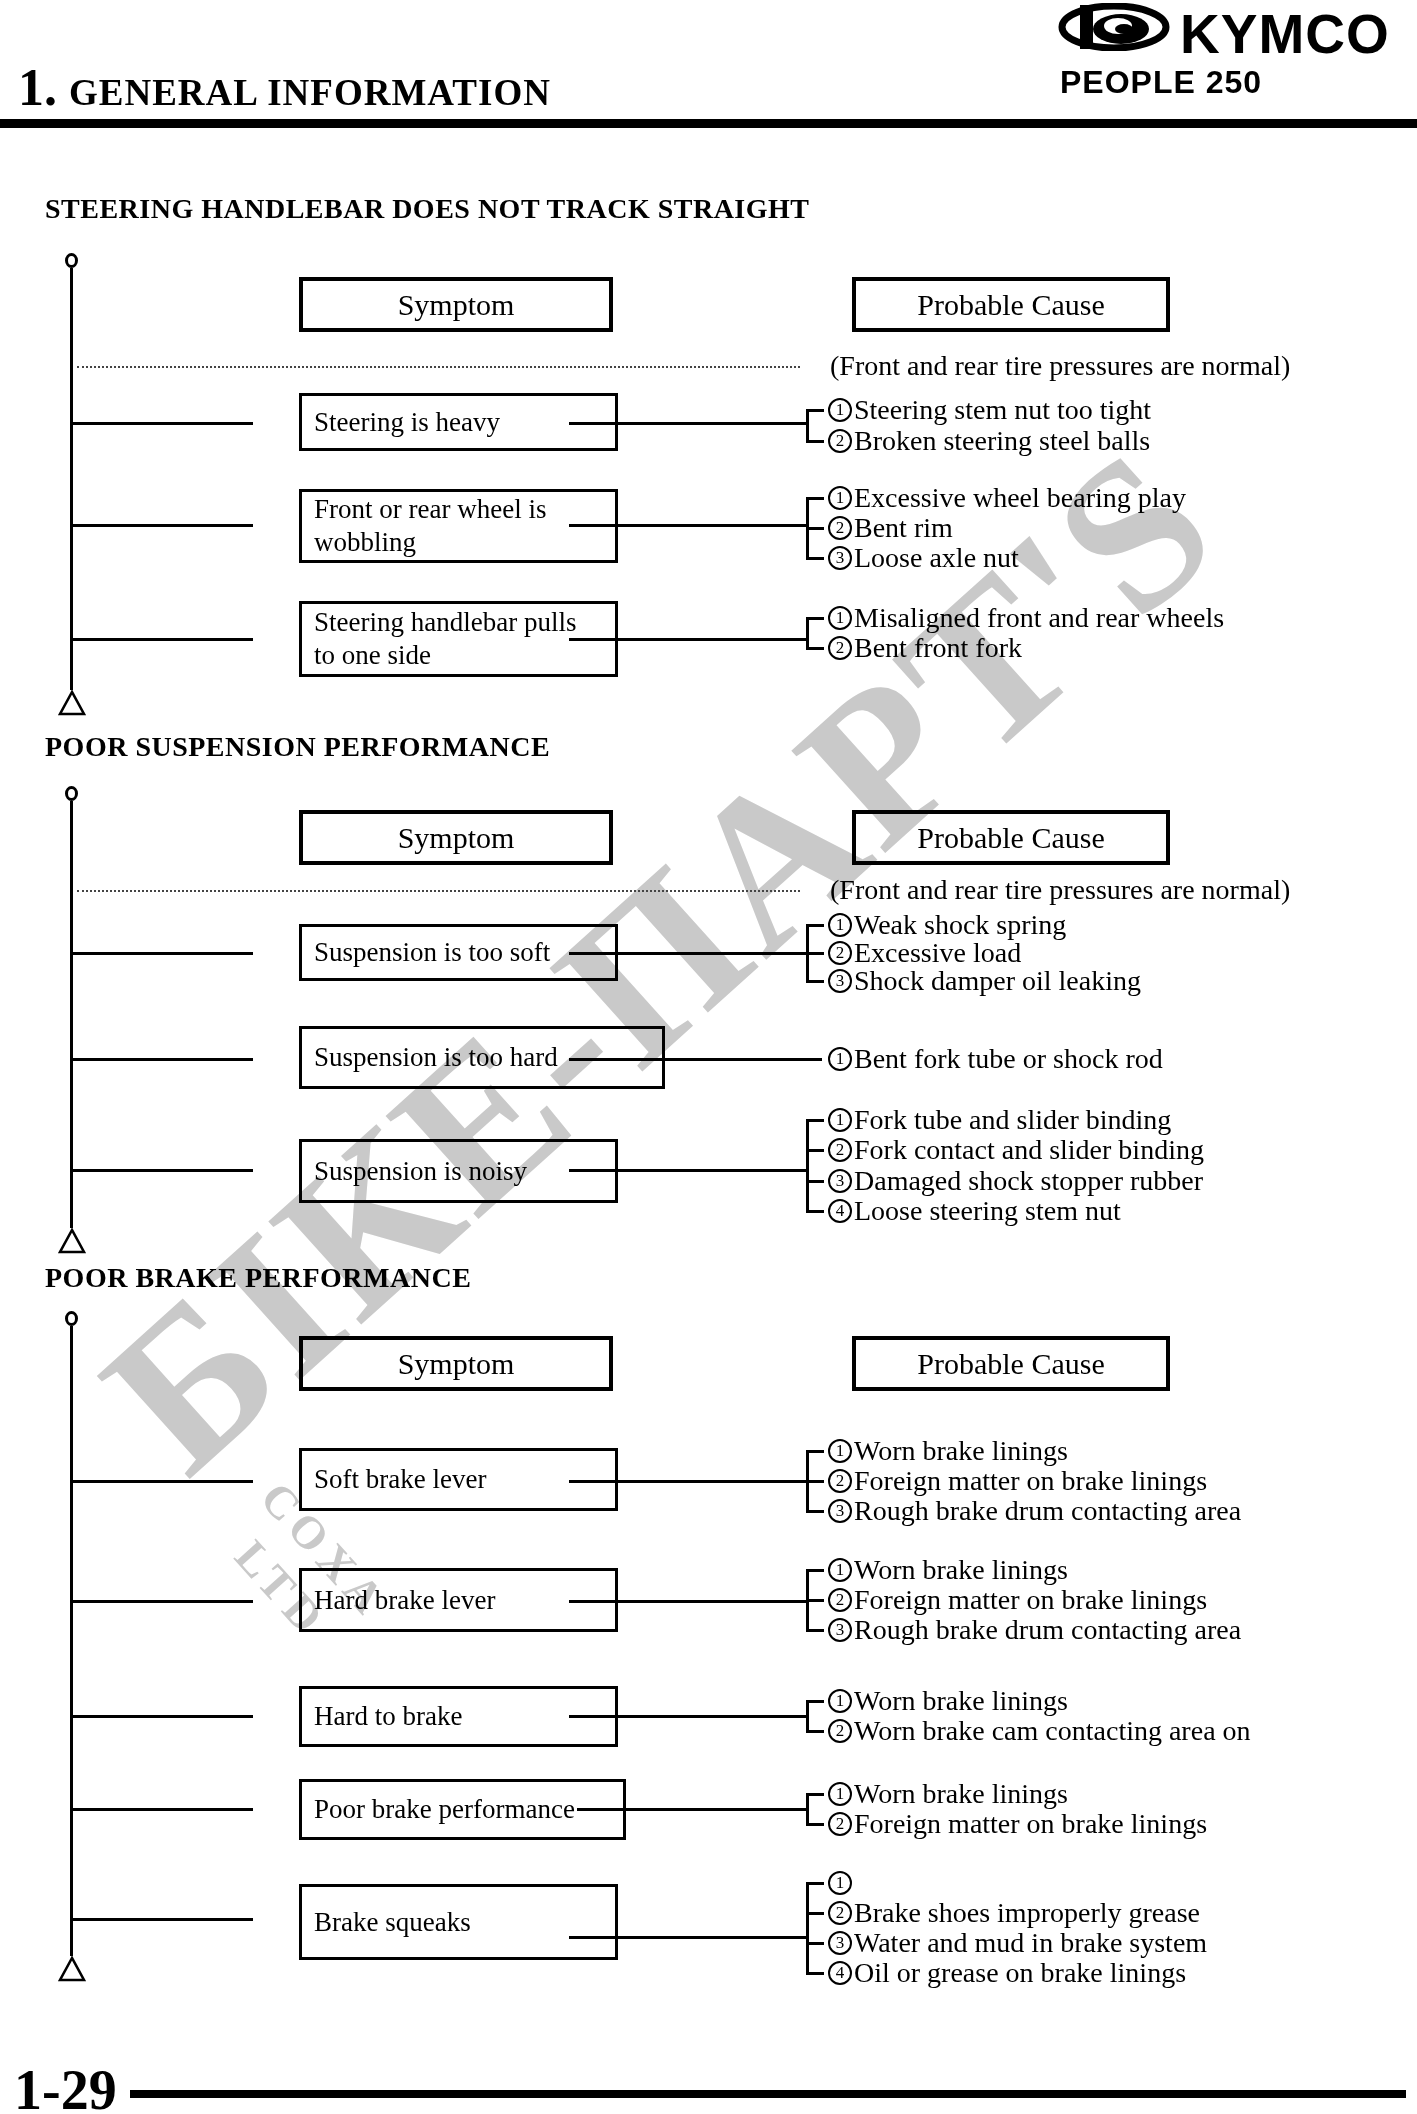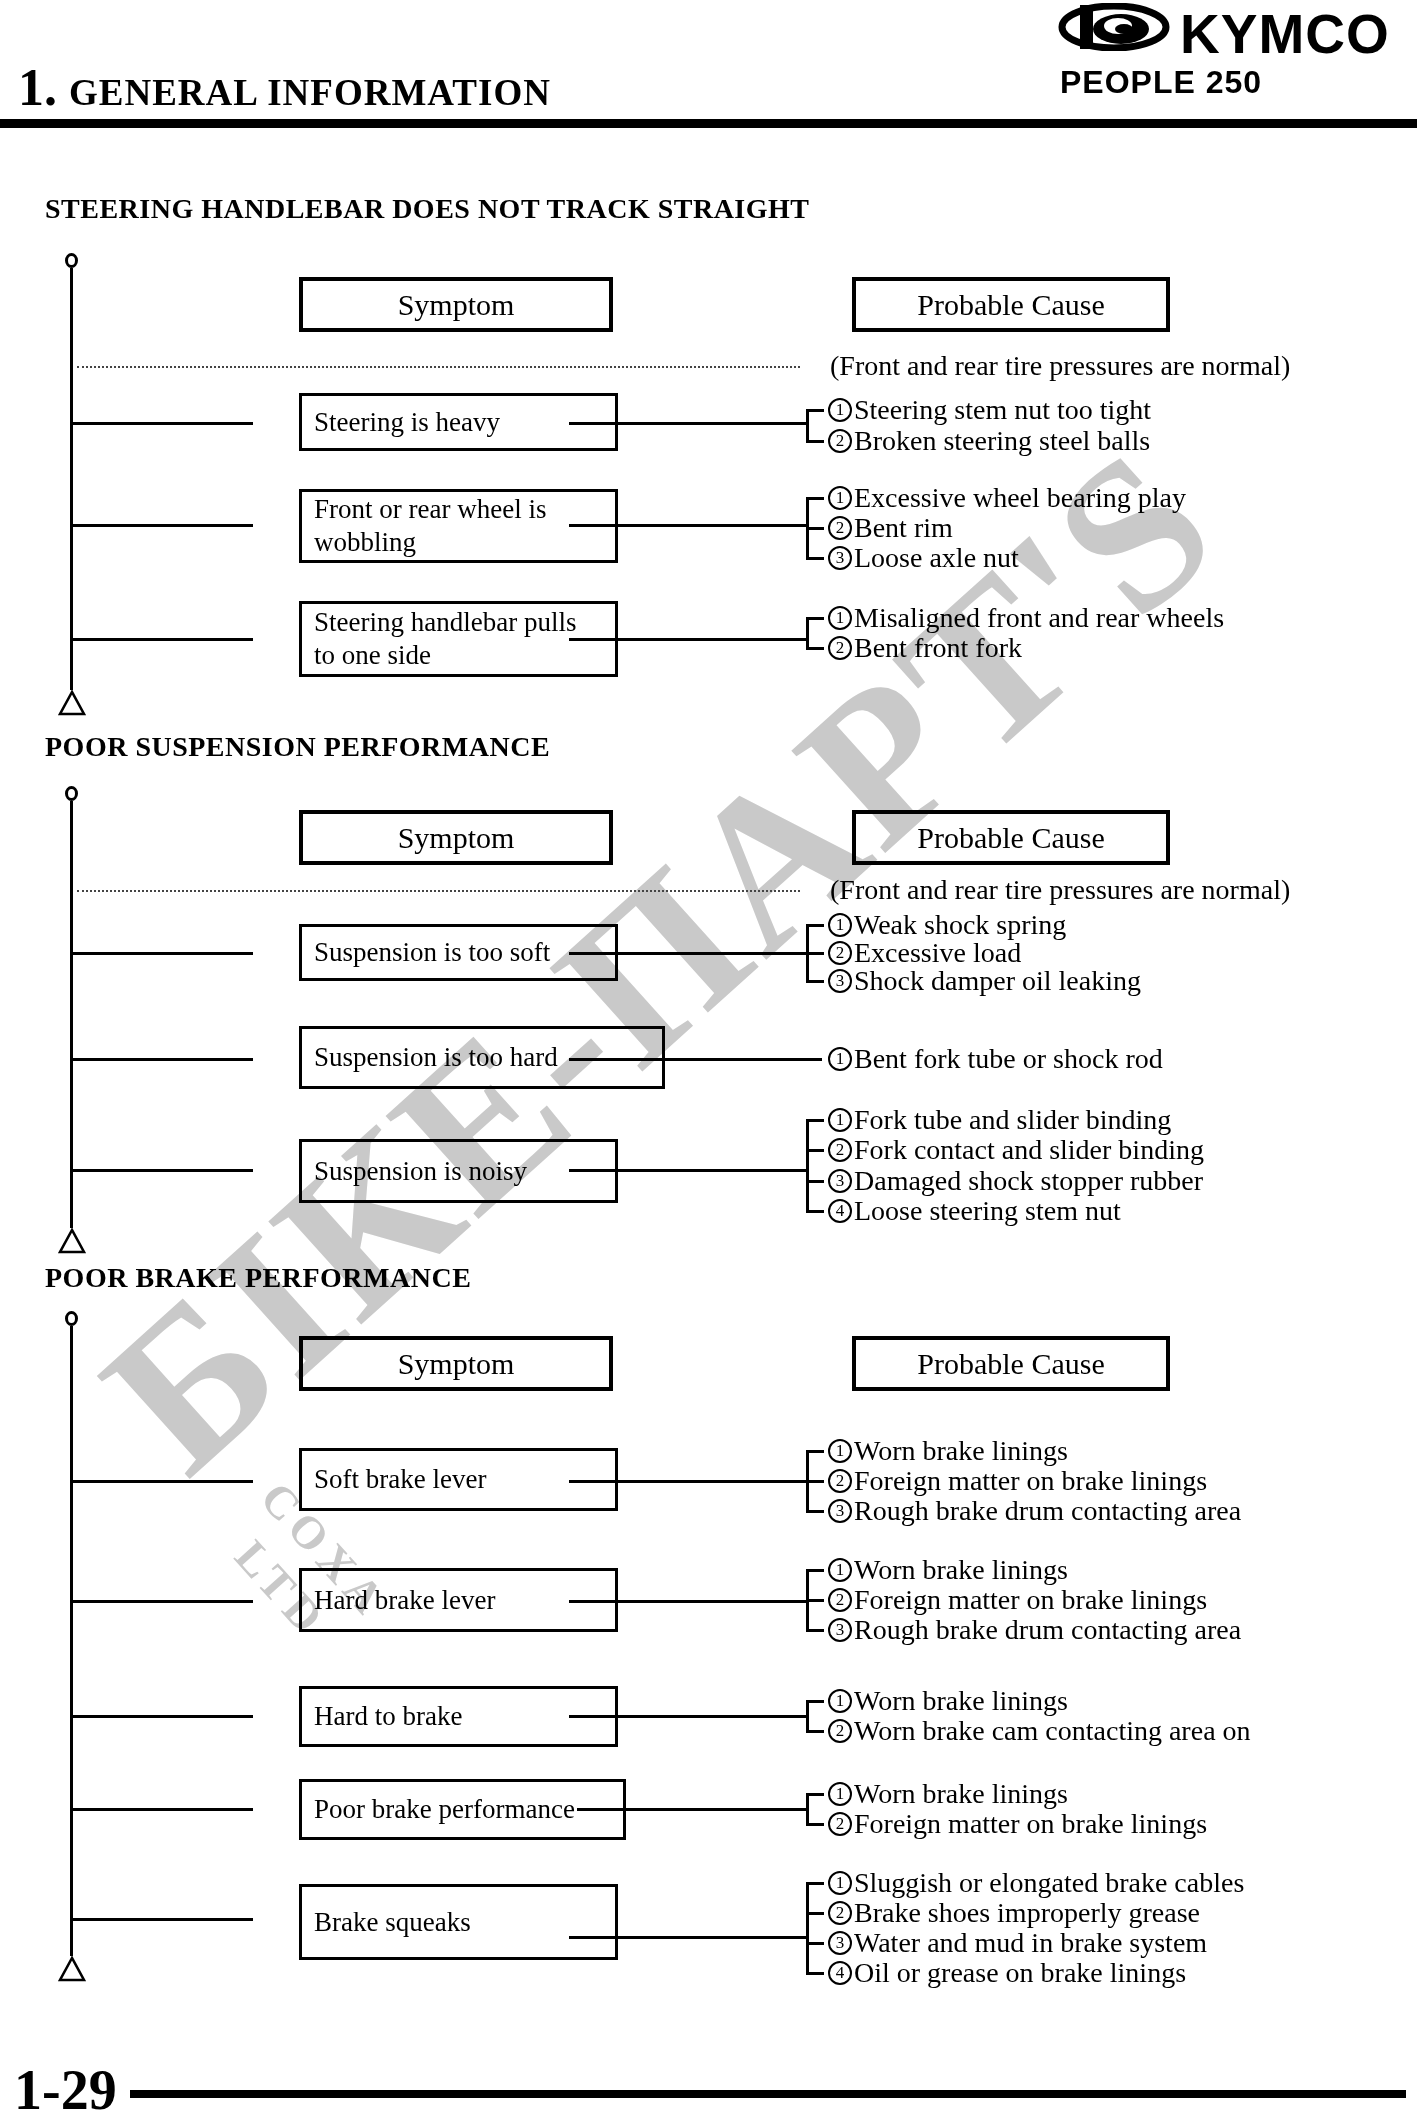--- a/index.html
+++ b/index.html
@@ -283,7 +283,6 @@
       <div class="hline" style="left: 806px; top: 1972px; width: 18px;"></div>
       <div class="cause" style="top: 1866px;">
         <span class="circ-num">1</span>
-        <span>Sluggish or elongated brake cables</span>
       </div>
       <div class="cause" style="top: 1896px;">
         <span class="circ-num">2</span>

